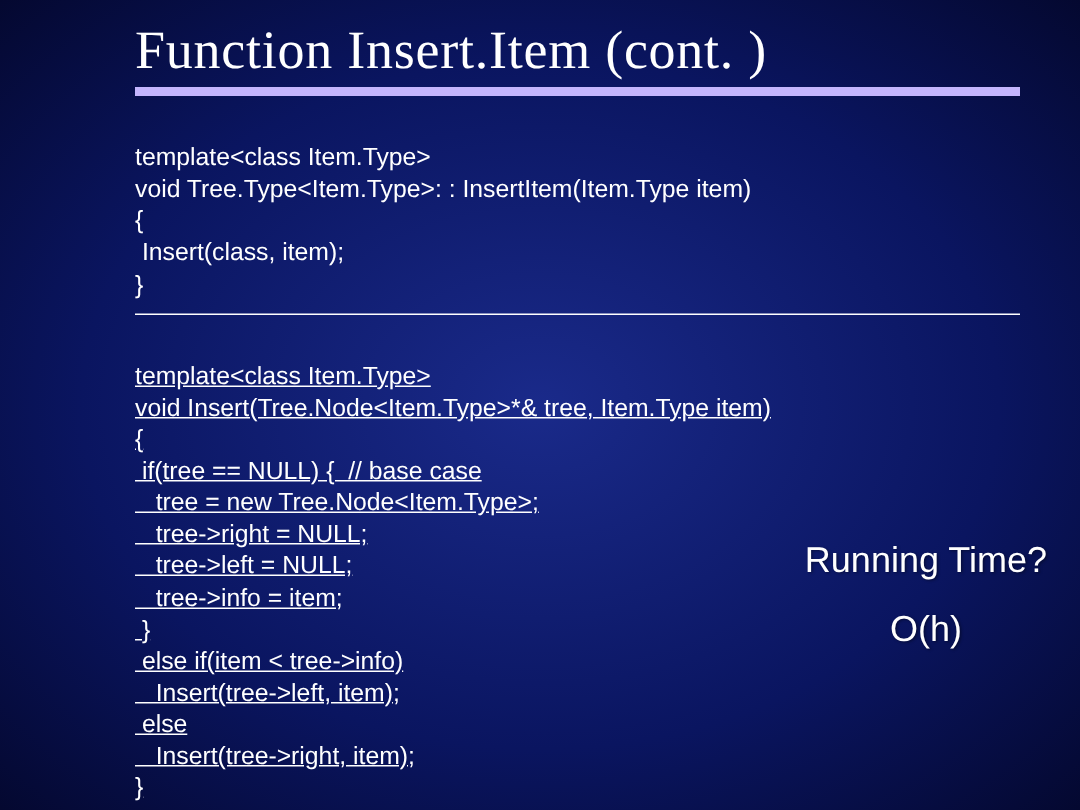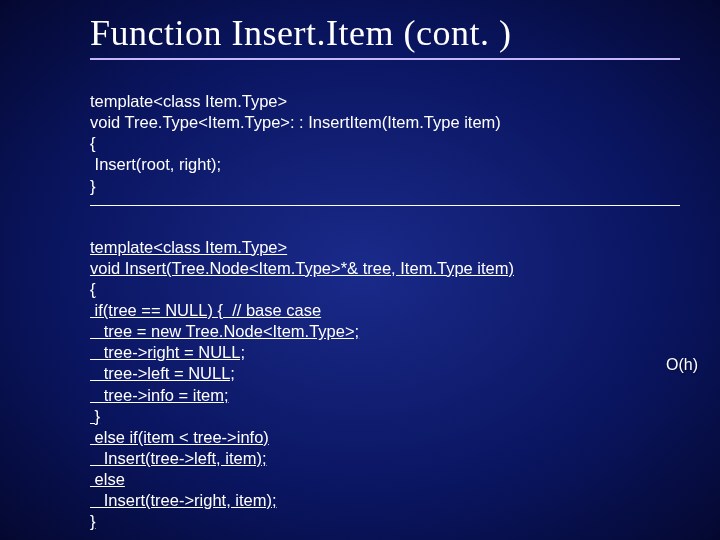--- a/index.html
+++ b/index.html
@@ -14,7 +14,7 @@
     font-family: "Times New Roman", Times, serif;
     font-size: 36px;
     font-weight: normal;
-    border-bottom: 2px solid #c4b5fd;
+    border-bottom: 6px solid #c4b5fd;
     padding-bottom: 4px;
     margin-bottom: 10px;
     letter-spacing: 0.5px;

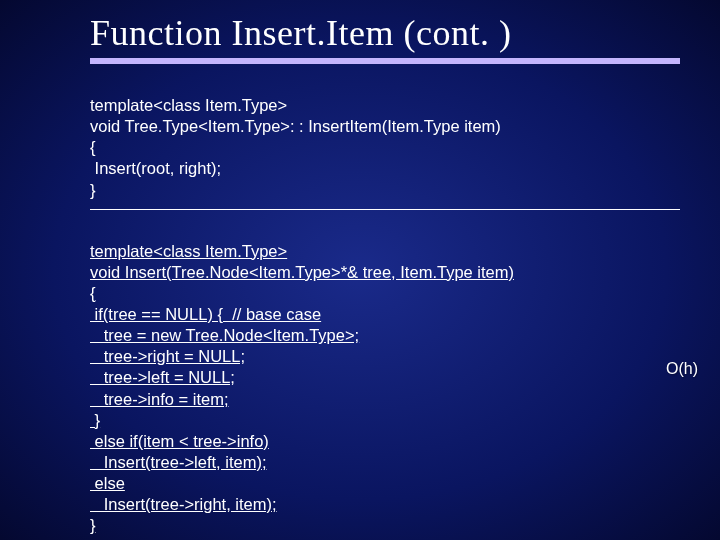--- a/index.html
+++ b/index.html
@@ -60,7 +60,7 @@
 <span>template&lt;class Item.Type&gt;</span>
 <span>void Tree.Type&lt;Item.Type&gt;: : InsertItem(Item.Type item)</span>
 <span>{</span>
-<span> Insert(root, right);</span>
+<span> Insert(class, item);</span>
 <span>}</span>
 </div>
 

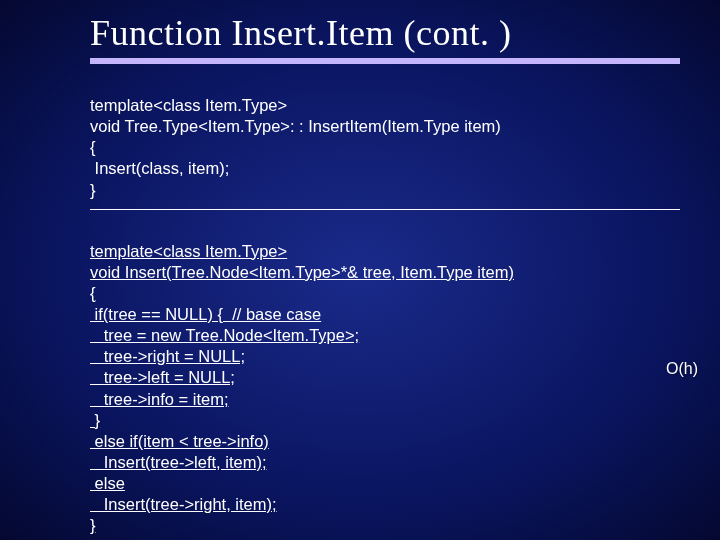--- a/index.html
+++ b/index.html
@@ -85,6 +85,7 @@
 </div>
 
 <div class="side">
+  <div class="side-q">Running Time?</div>
   <div class="side-a">O(h)</div>
 </div>
 </div>

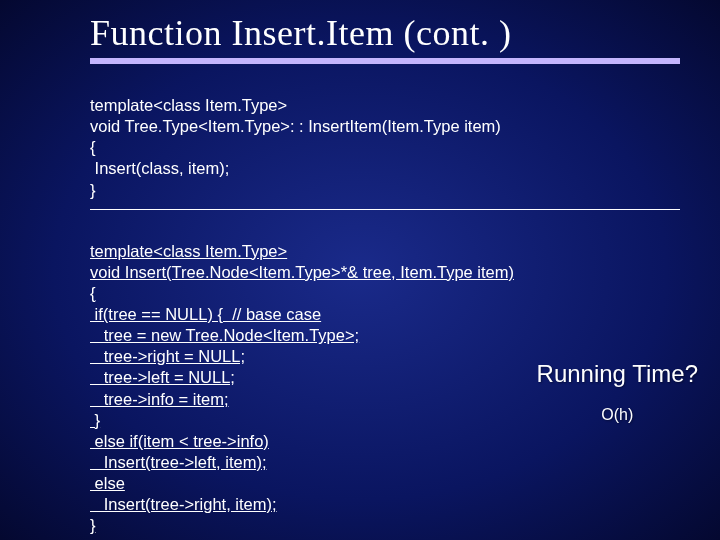--- a/index.html
+++ b/index.html
@@ -47,7 +47,7 @@
     text-shadow: 1px 1px 2px rgba(0,0,0,0.4);
   }
   .side-a {
-    font-size: 16px;
+    font-size: 24px;
     text-shadow: 1px 1px 2px rgba(0,0,0,0.4);
   }
 </style>

